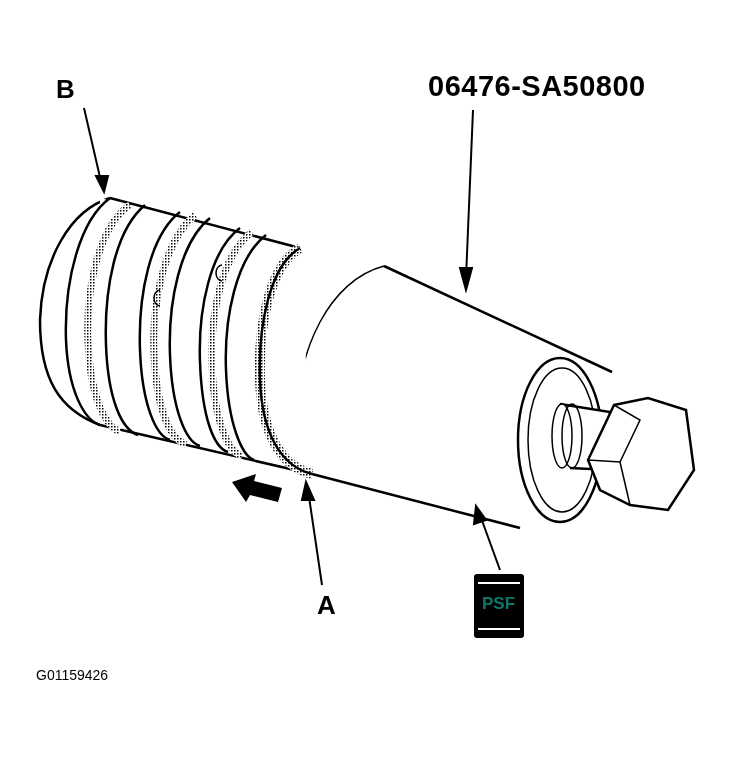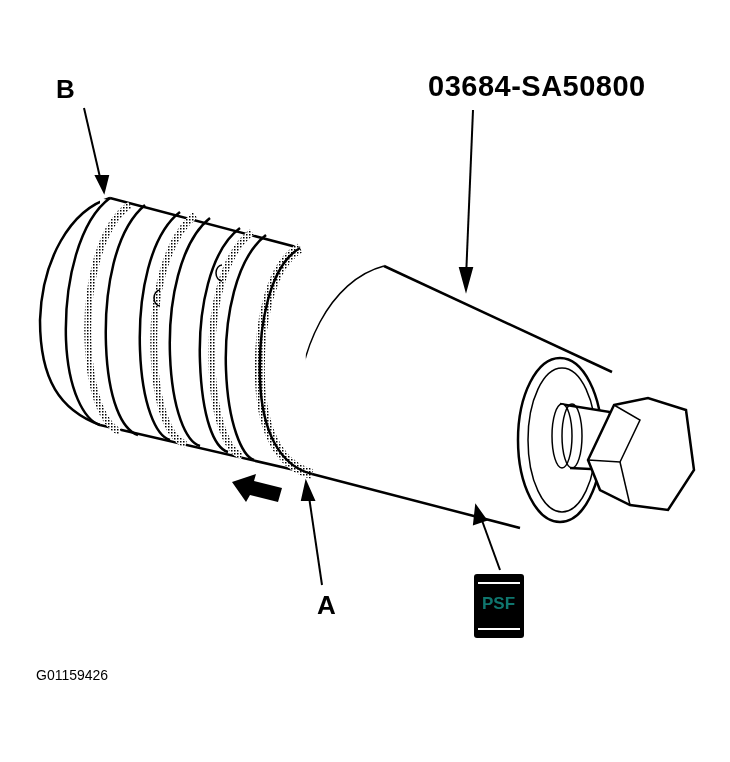--- a/index.html
+++ b/index.html
@@ -80,7 +80,7 @@
   </g>
 </svg>
 
-<div class="lbl" id="part-number">03684-SA50800</div>
+<div class="lbl" id="part-number">06476-SA50800</div>
 <div class="lbl" id="label-b">B</div>
 <div class="lbl" id="label-a">A</div>
 <div class="lbl" style="left:482px;top:594px;font-size:17px;color:#0f766e;">PSF</div>

